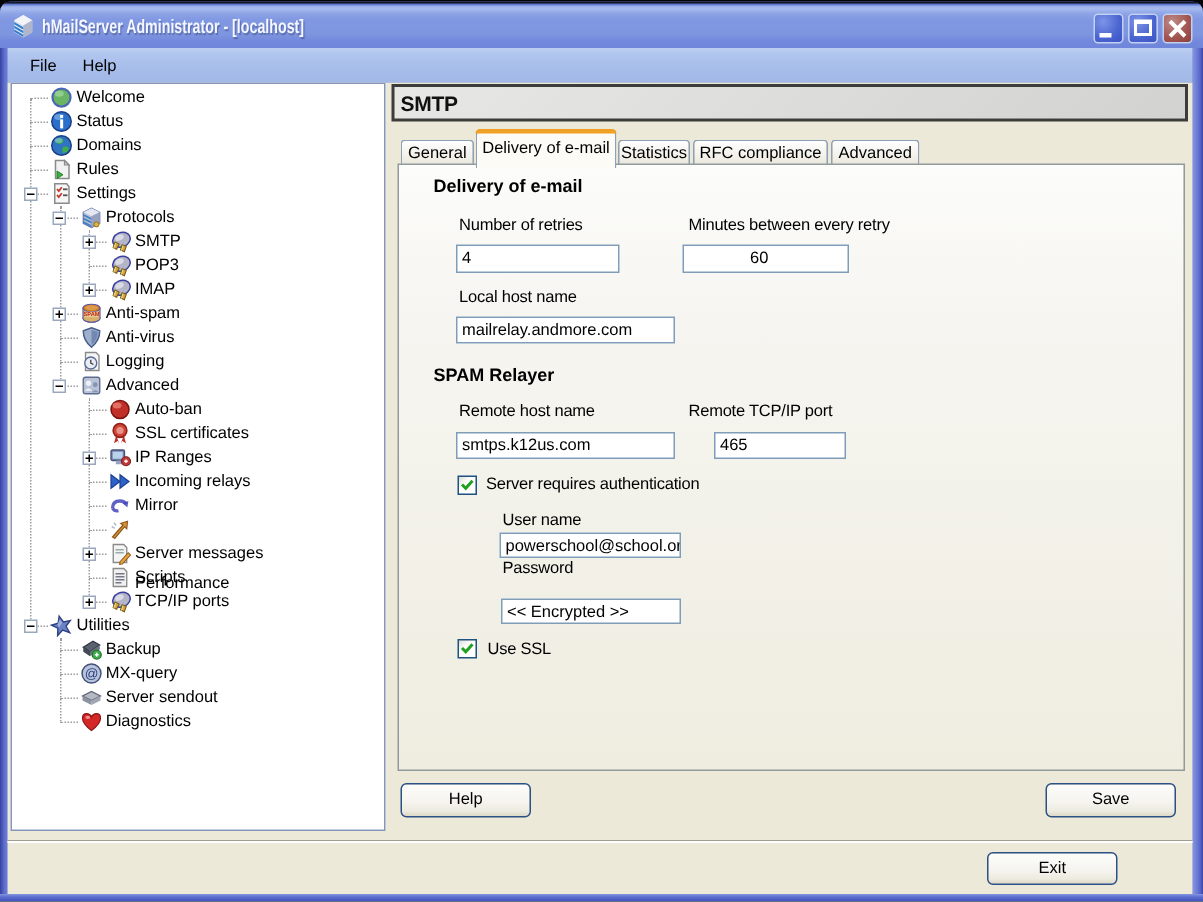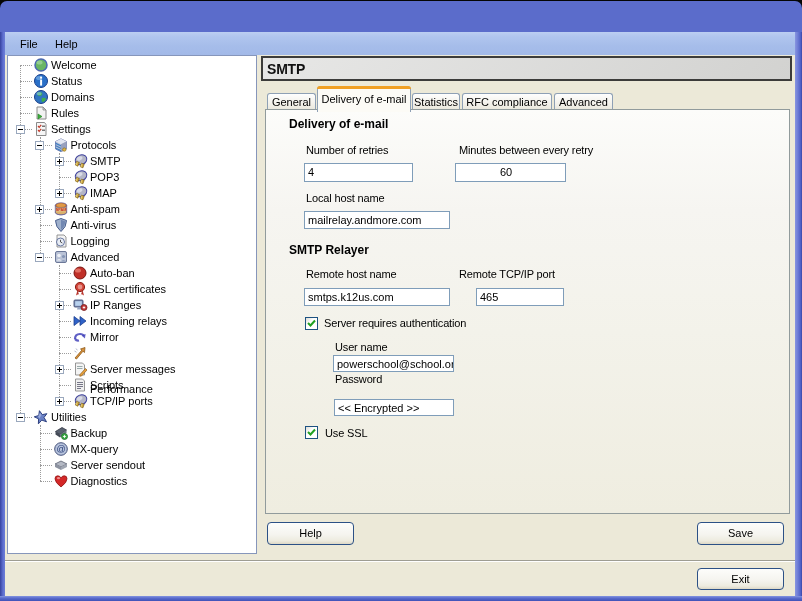--- a/index.html
+++ b/index.html
@@ -77,6 +77,24 @@
 </head>
 <body>
 <div id="win">
+  <div id="titlebar">
+    <svg id="titleicon" width="15" height="17" viewBox="0 0 15 17">
+      <path d="M1.5 4.5 L7.5 1 L13.5 4.5 L13.5 12.5 L7.5 16 L1.5 12.5 Z" fill="#dde2ee"></path>
+      <path d="M1.5 4.5 L7.5 8 L13.5 4.5 L7.5 1 Z" fill="#f2f4f8"></path>
+      <path d="M7.5 8 L13.5 4.5 L13.5 12.5 L7.5 16 Z" fill="#b0b7cc"></path>
+      <path d="M1.5 5.6 L7.5 9.1 L7.5 10.6 L1.5 7.1 Z" fill="#2e7ecb"></path>
+      <path d="M1.5 8.1 L7.5 11.6 L7.5 13.1 L1.5 9.6 Z" fill="#2e7ecb"></path>
+      <path d="M1.5 10.6 L7.5 14.1 L7.5 15.6 L1.5 12.1 Z" fill="#2e7ecb"></path>
+    </svg>
+    <span id="titletext">hMailServer Administrator - [localhost]</span>
+    <div class="capbtn" id="btnmin"></div>
+    <div class="capbtn" id="btnmax"></div>
+    <div class="capbtn" id="btnclose">
+      <svg width="18" height="18" viewBox="0 0 18 18">
+          <path d="M4 4.2 L14 14.2 M14 4.2 L4 14.2" stroke="#fff" stroke-width="2.7"></path>
+        </svg>
+    </div>
+  </div>
   <div id="bleft"></div>
     <div id="bright"></div>
     <div id="bbottom"></div>

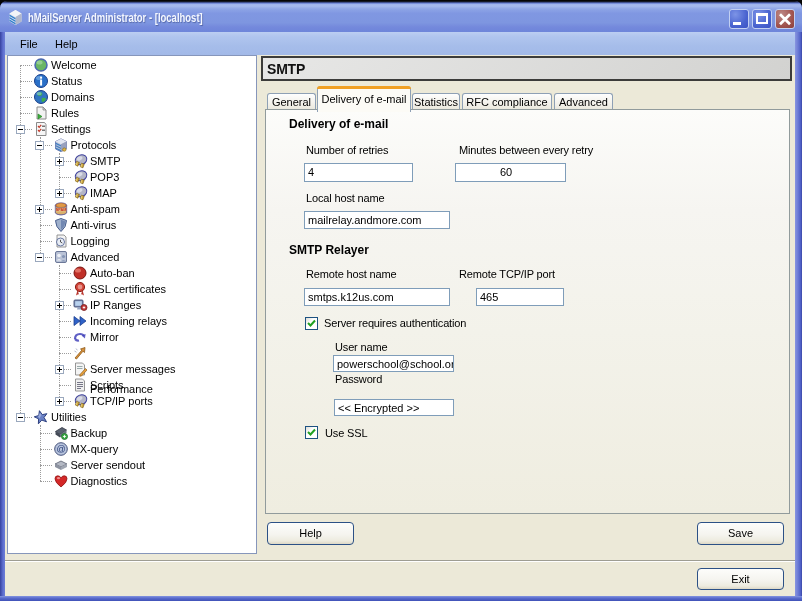--- a/index.html
+++ b/index.html
@@ -373,7 +373,7 @@
   <div class="inp" style="left:455px;top:163px;width:111px;height:19px;padding-left:44px;">60</div>
   <div class="lbl2" style="left:306px;top:192px;">Local host name</div>
   <div class="inp" style="left:304px;top:211px;width:146px;height:18px;">mailrelay.andmore.com</div>
-  <div class="blbl" style="left:289px;top:243px;">SMTP Relayer</div>
+  <div class="blbl" style="left:289px;top:243px;">SPAM Relayer</div>
   <div class="lbl2" style="left:306px;top:268px;">Remote host name</div>
   <div class="lbl2" style="left:459px;top:268px;">Remote TCP/IP port</div>
   <div class="inp" style="left:304px;top:288px;width:146px;height:18px;">smtps.k12us.com</div>

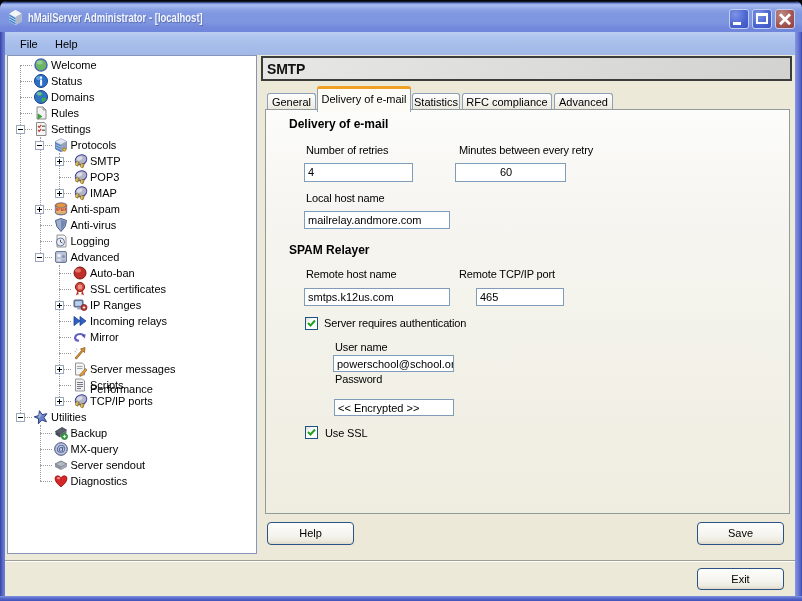--- a/index.html
+++ b/index.html
@@ -398,7 +398,7 @@
   <div class="btn" style="left:267px;top:522px;"><span>Help</span></div>
   <div class="btn" style="left:697px;top:522px;"><span>Save</span></div>
   <div id="sep"></div>
-  <div class="btn" style="left:697px;top:568px;height:22px;"><span>Exit</span></div>
+  <div class="btn" style="left:658px;top:568px;height:22px;"><span>Exit</span></div>
 </div>
 
 </body></html>

